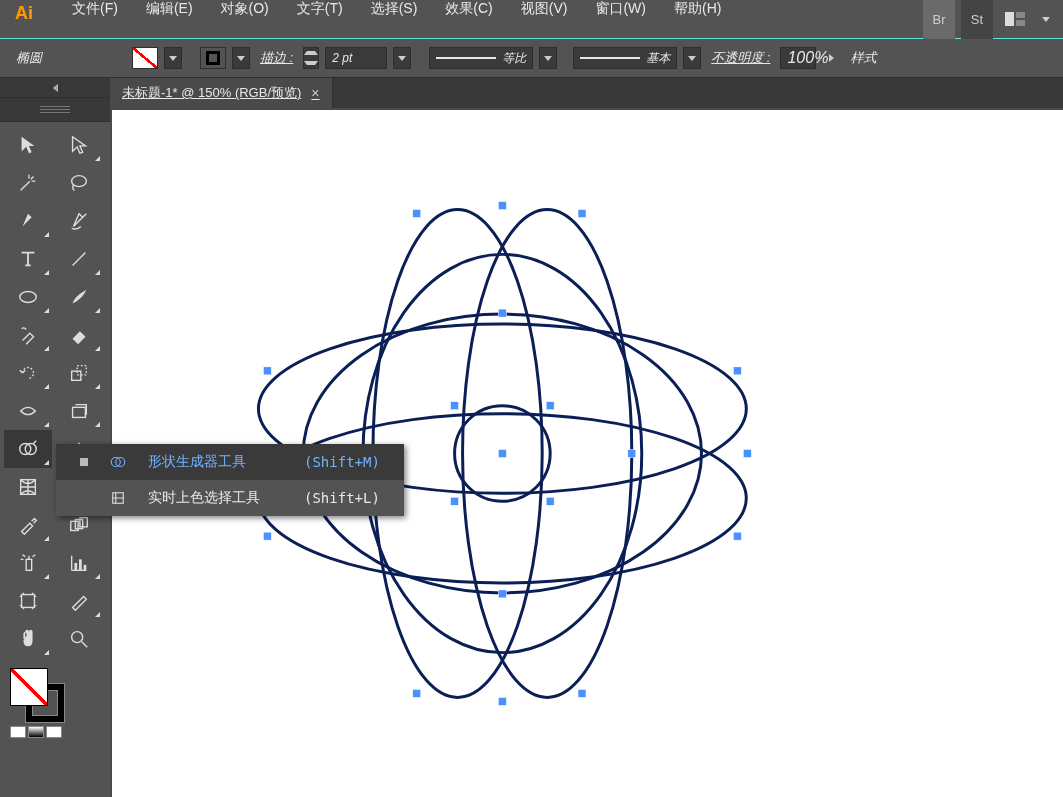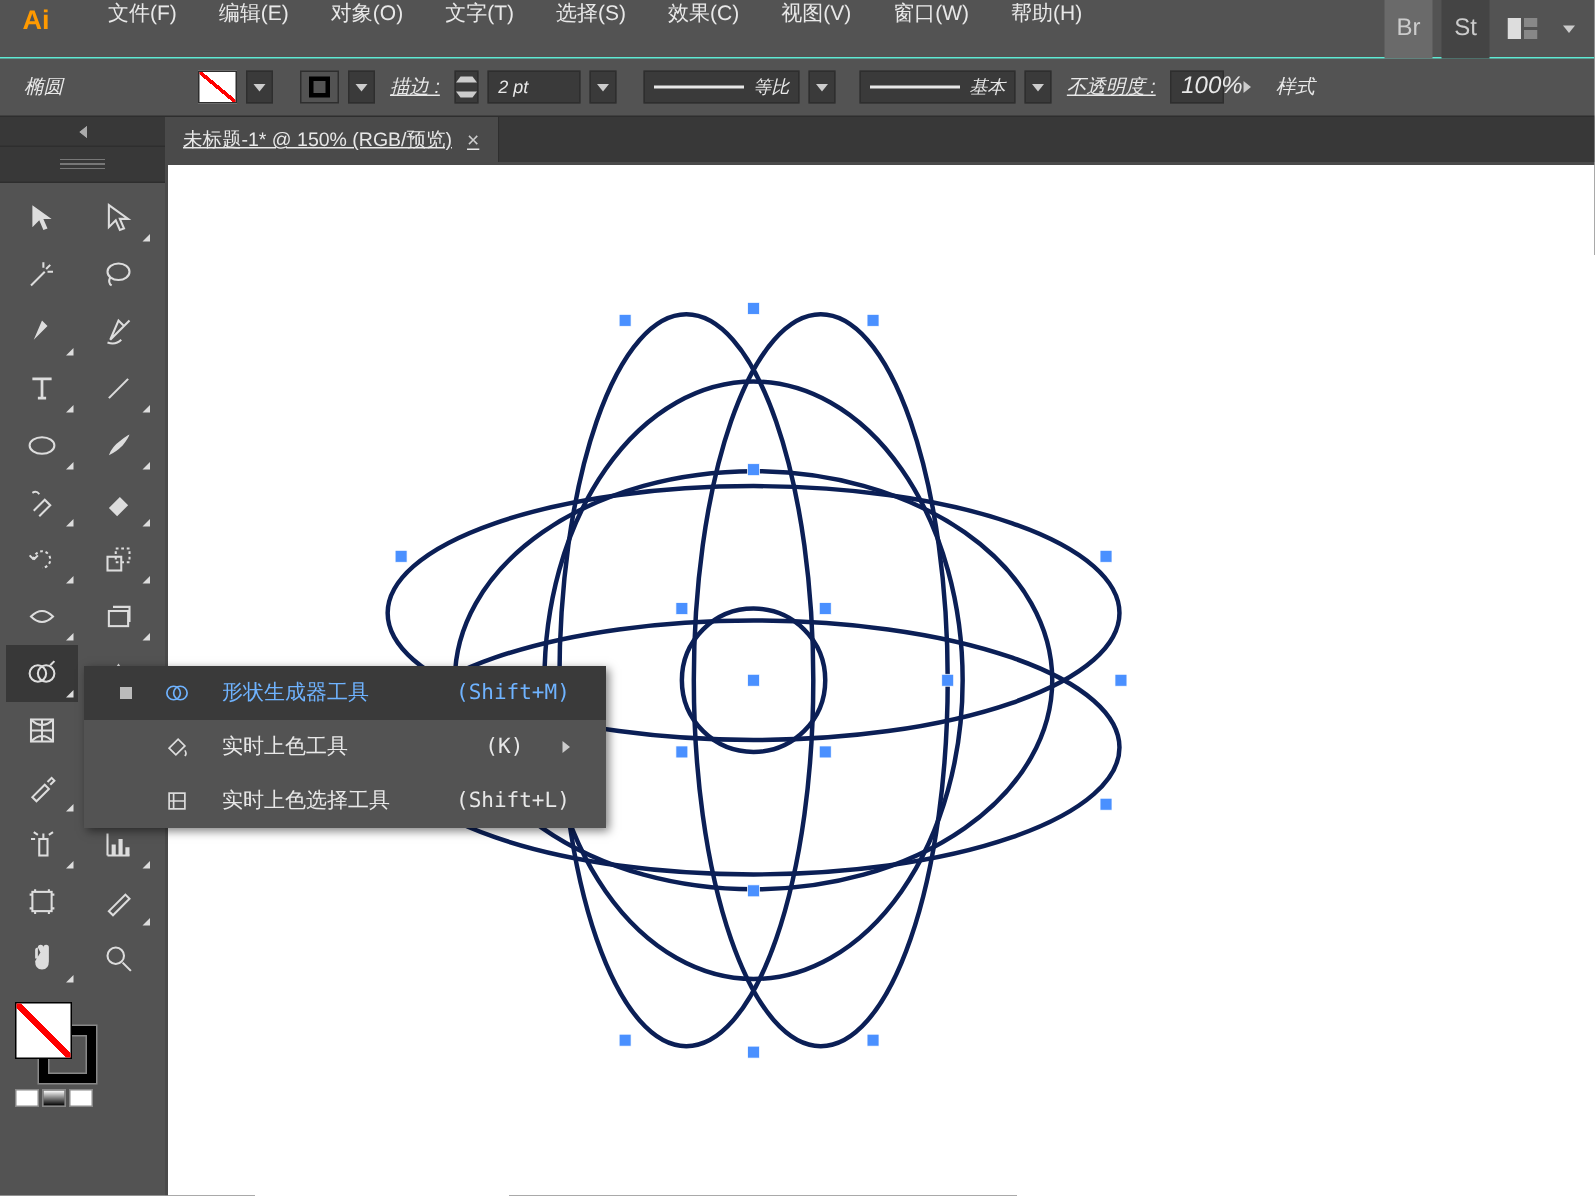--- a/index.html
+++ b/index.html
@@ -10,7 +10,7 @@
   .ai-logo { width: 32px; height: 26px; display: flex; align-items: center; justify-content: center; font-weight: bold; font-size: 18px; color: #ff9a00; margin-right: 18px; }
   .menu-item { padding: 0 14px; color: #e8e8e8; cursor: pointer; font-size: 14px; }
   .menubar-right { margin-left: auto; display: flex; align-items: center; gap: 6px; padding-right: 8px; }
-  .right-icon { width: 32px; height: 40px; background: #6a6a6a; display: flex; align-items: center; justify-content: center; font-size: 16px; color: #ccc; }
+  .right-icon { width: 32px; height: 40px; background: #6a6a6a; display: flex; align-items: center; justify-content: center; font-size: 13px; color: #ccc; }
   .right-icon.dark { background: #444; }
   .dock-icon { width:32px; height:24px; display:flex; align-items:center; justify-content:center; }
   

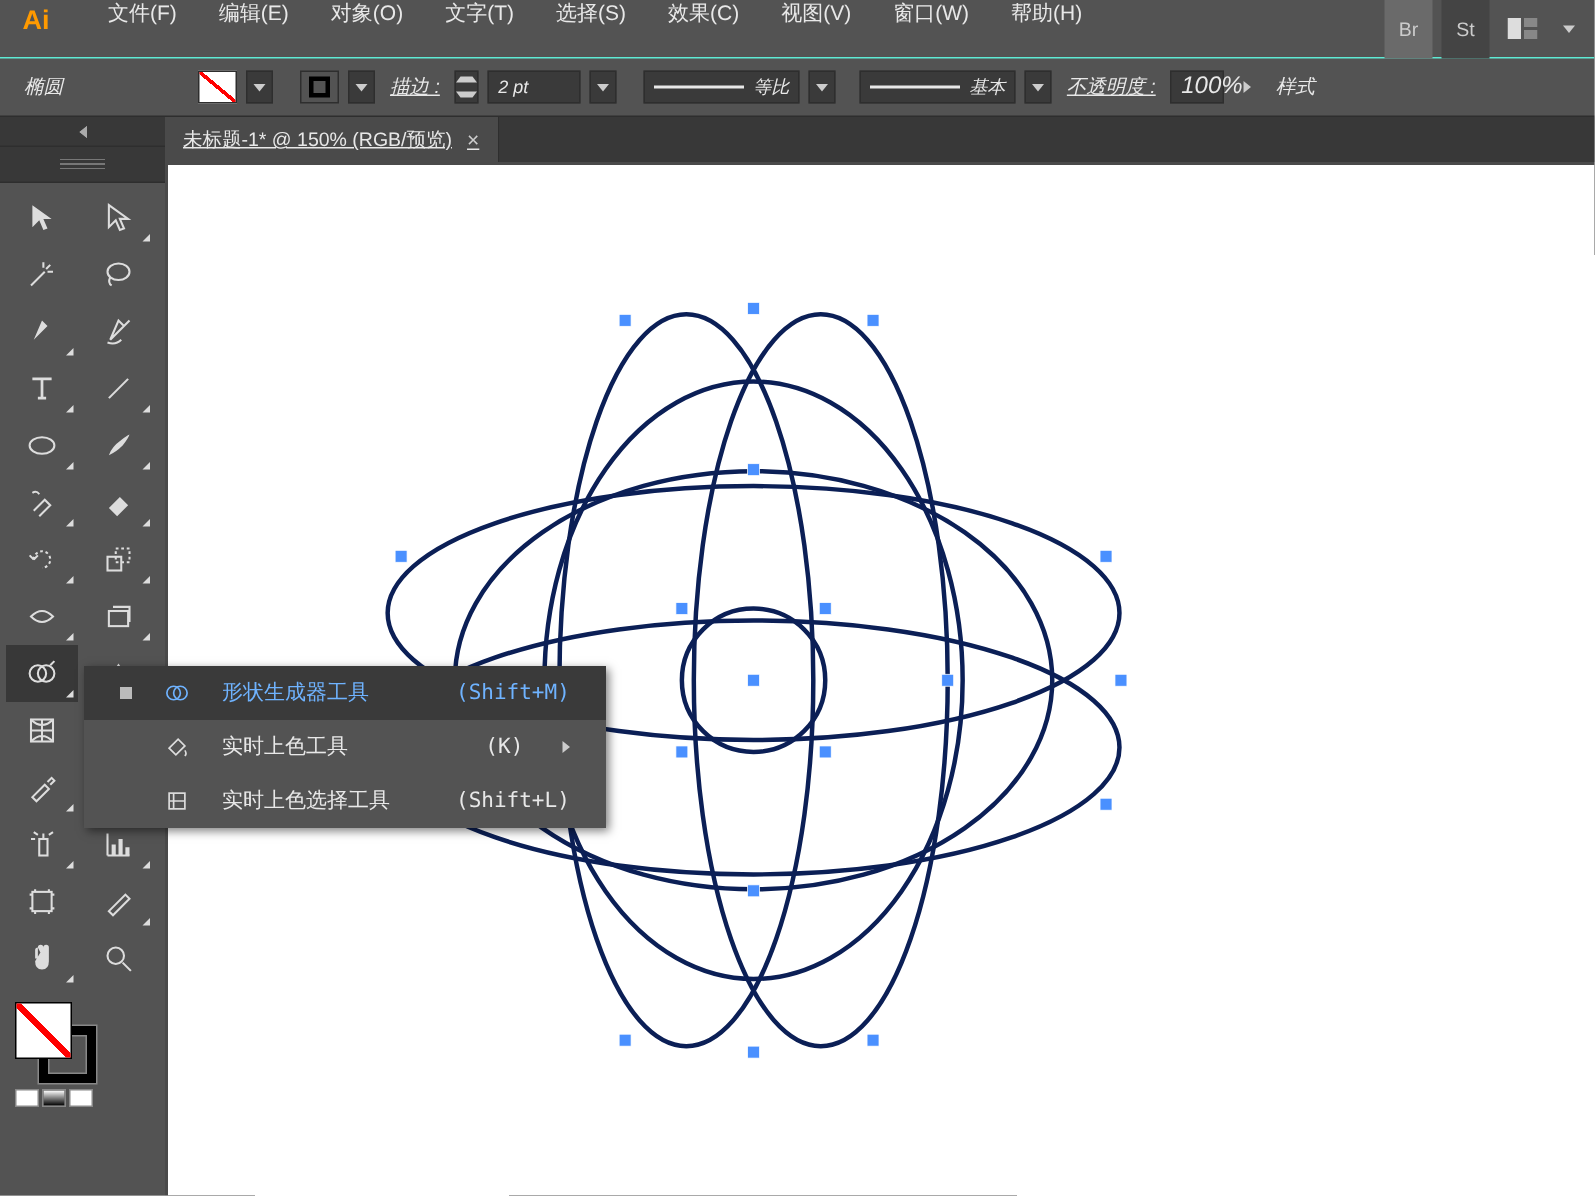--- a/index.html
+++ b/index.html
@@ -426,18 +426,6 @@
     <div class="spacer"></div>
     <div class="ico">
         <svg width="18" height="18" viewBox="0 0 24 24" fill="none" stroke="#ddd" stroke-width="1.5">
-          <path d="M5 13 L13 5 L19 11 L11 19 Z"></path>
-          <path d="M19 15 Q21 18 19 20"></path>
-        </svg>
-      </div>
-    <span>实时上色工具</span>
-    <span class="shortcut">(K)</span>
-    <div class="sub-caret"></div>
-  </div>
-  <div class="flyout-row">
-    <div class="spacer"></div>
-    <div class="ico">
-        <svg width="18" height="18" viewBox="0 0 24 24" fill="none" stroke="#ddd" stroke-width="1.5">
           <rect x="5" y="5" width="14" height="14"></rect>
           <path d="M9 5 V19 M5 12 H19"></path>
         </svg>

